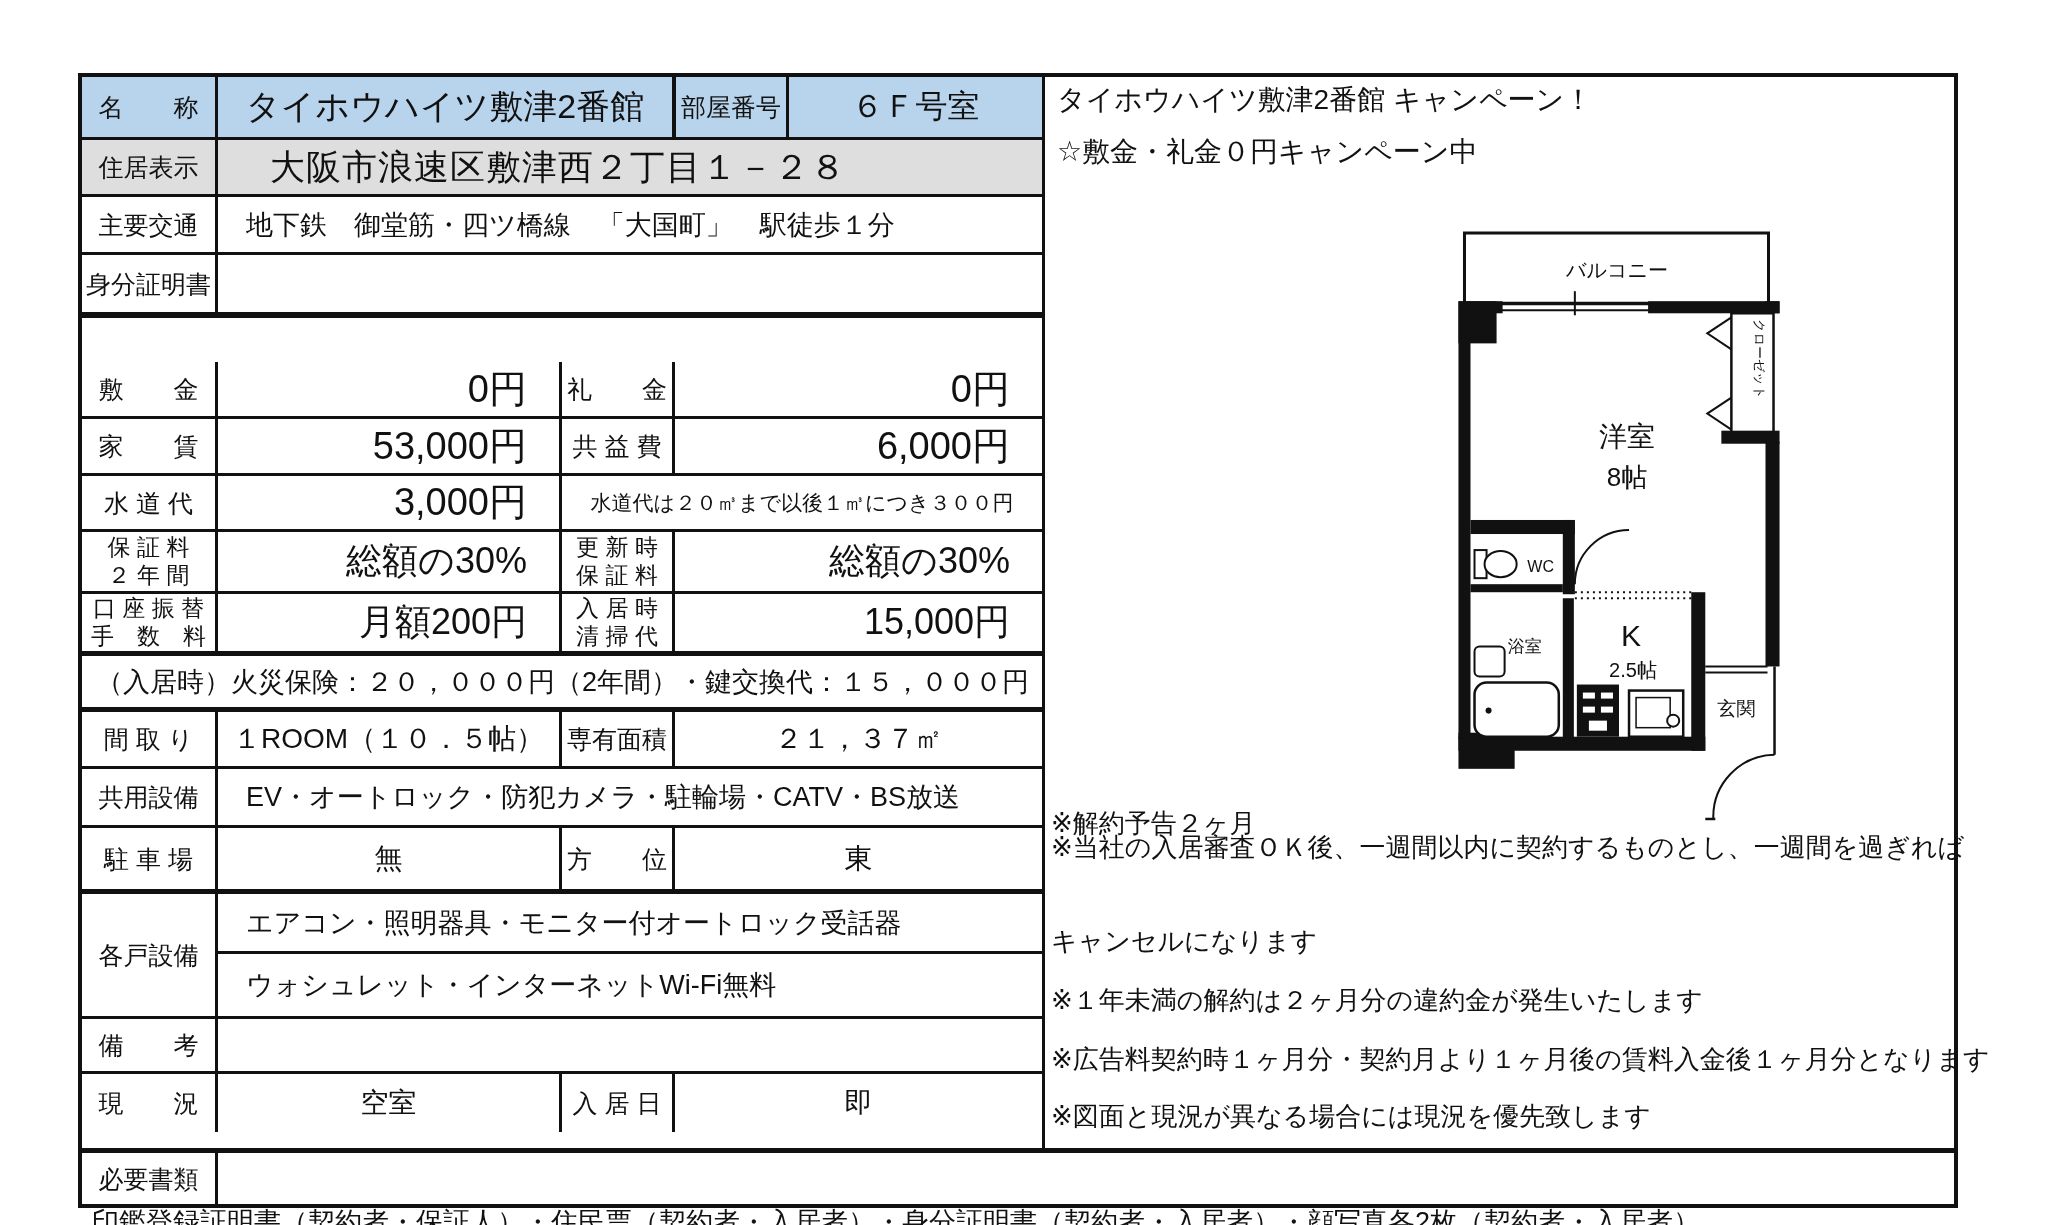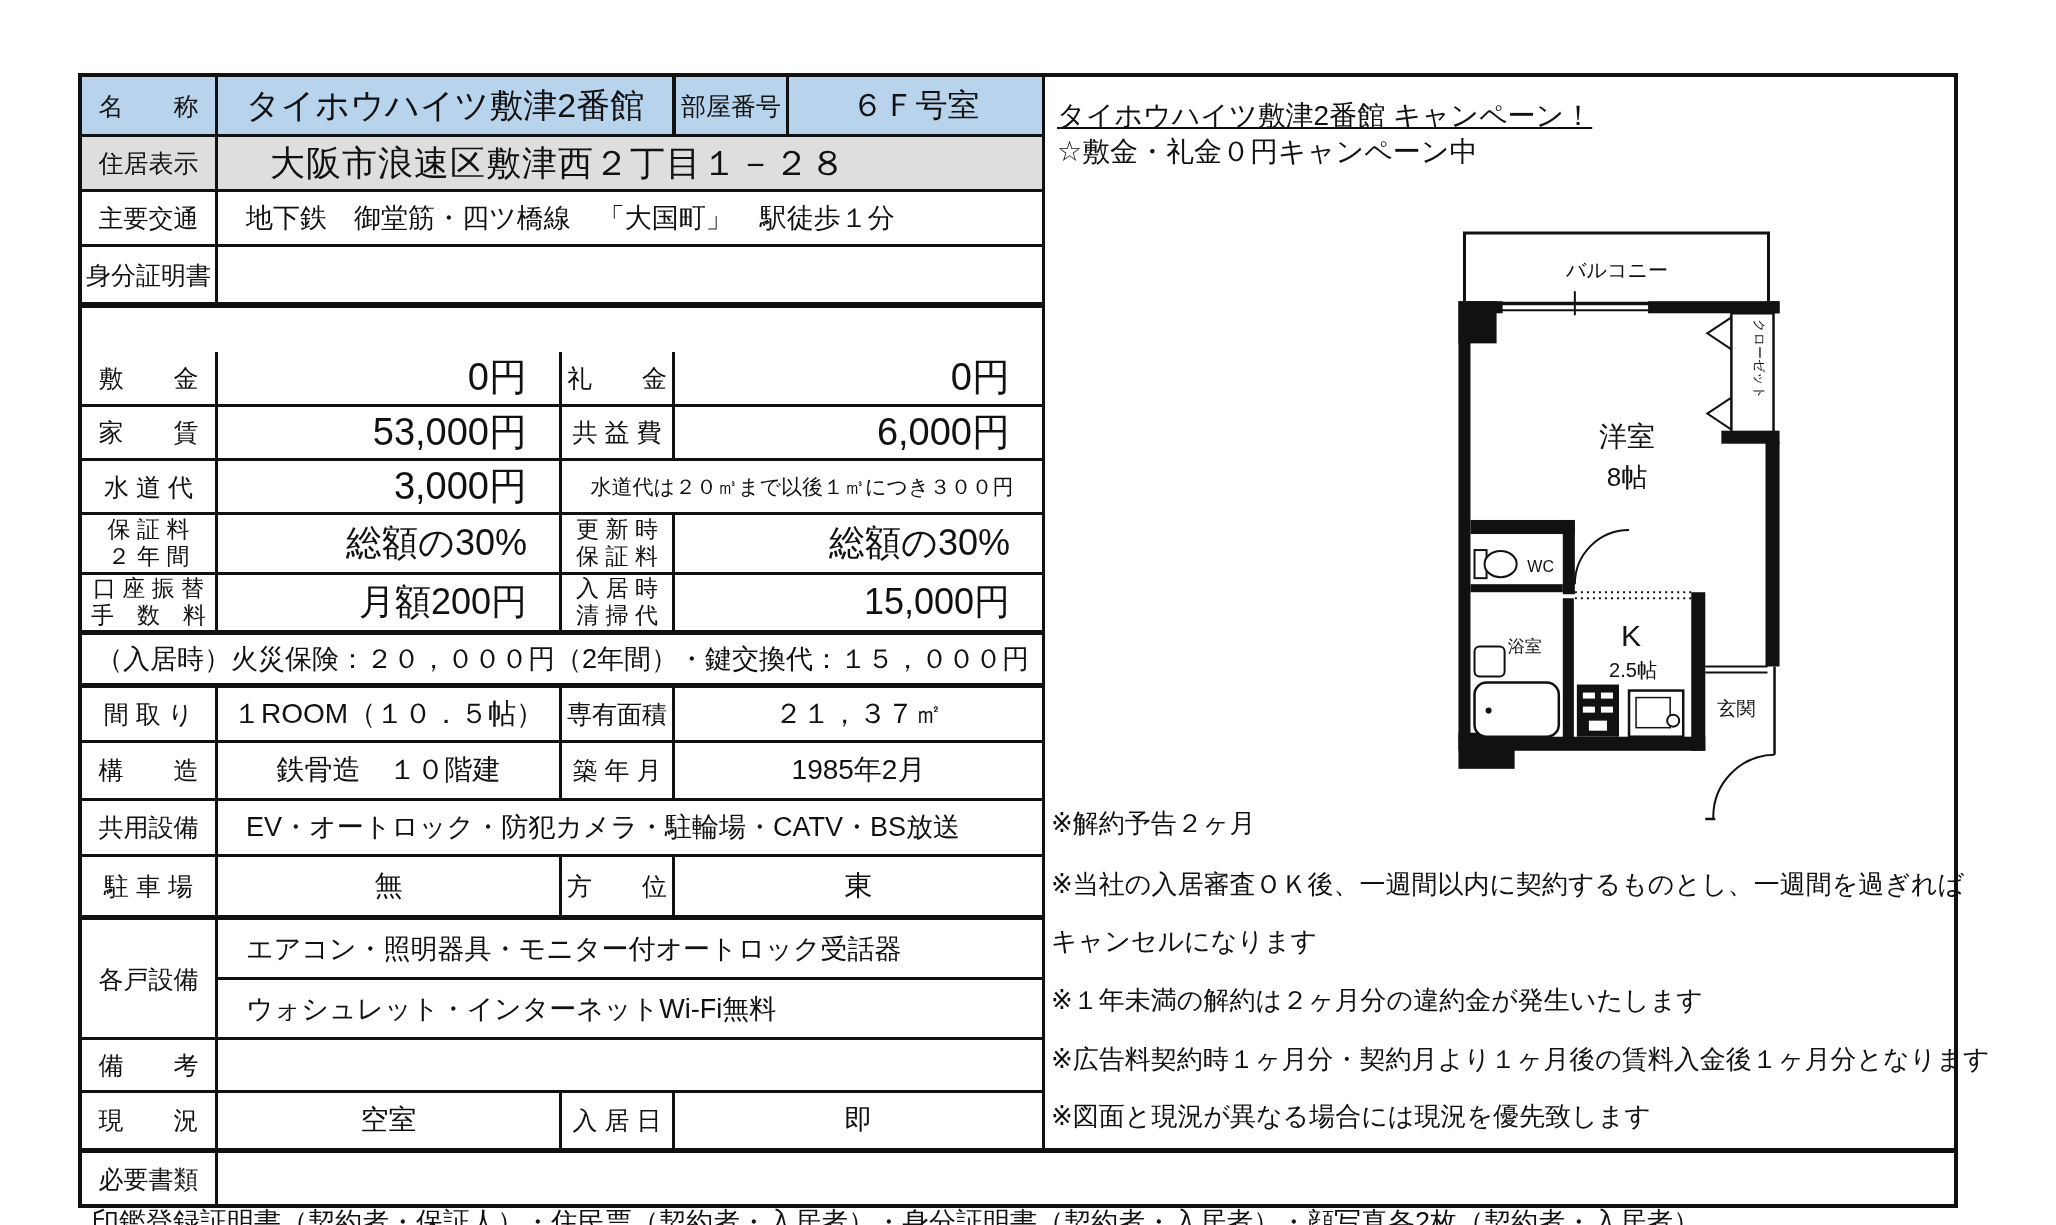--- a/index.html
+++ b/index.html
@@ -171,7 +171,7 @@
     </div>
 
     <div class="panel">
-      <div class="camp" style="top:20px;text-decoration:underline;">タイホウハイツ敷津2番館 キャンペーン！</div>
+      <div class="camp" style="top:4px;">タイホウハイツ敷津2番館 キャンペーン！</div>
       <div class="camp" style="top:56px;">☆敷金・礼金０円キャンペーン中</div>
 
       <svg class="fp" viewBox="0 0 320 590">

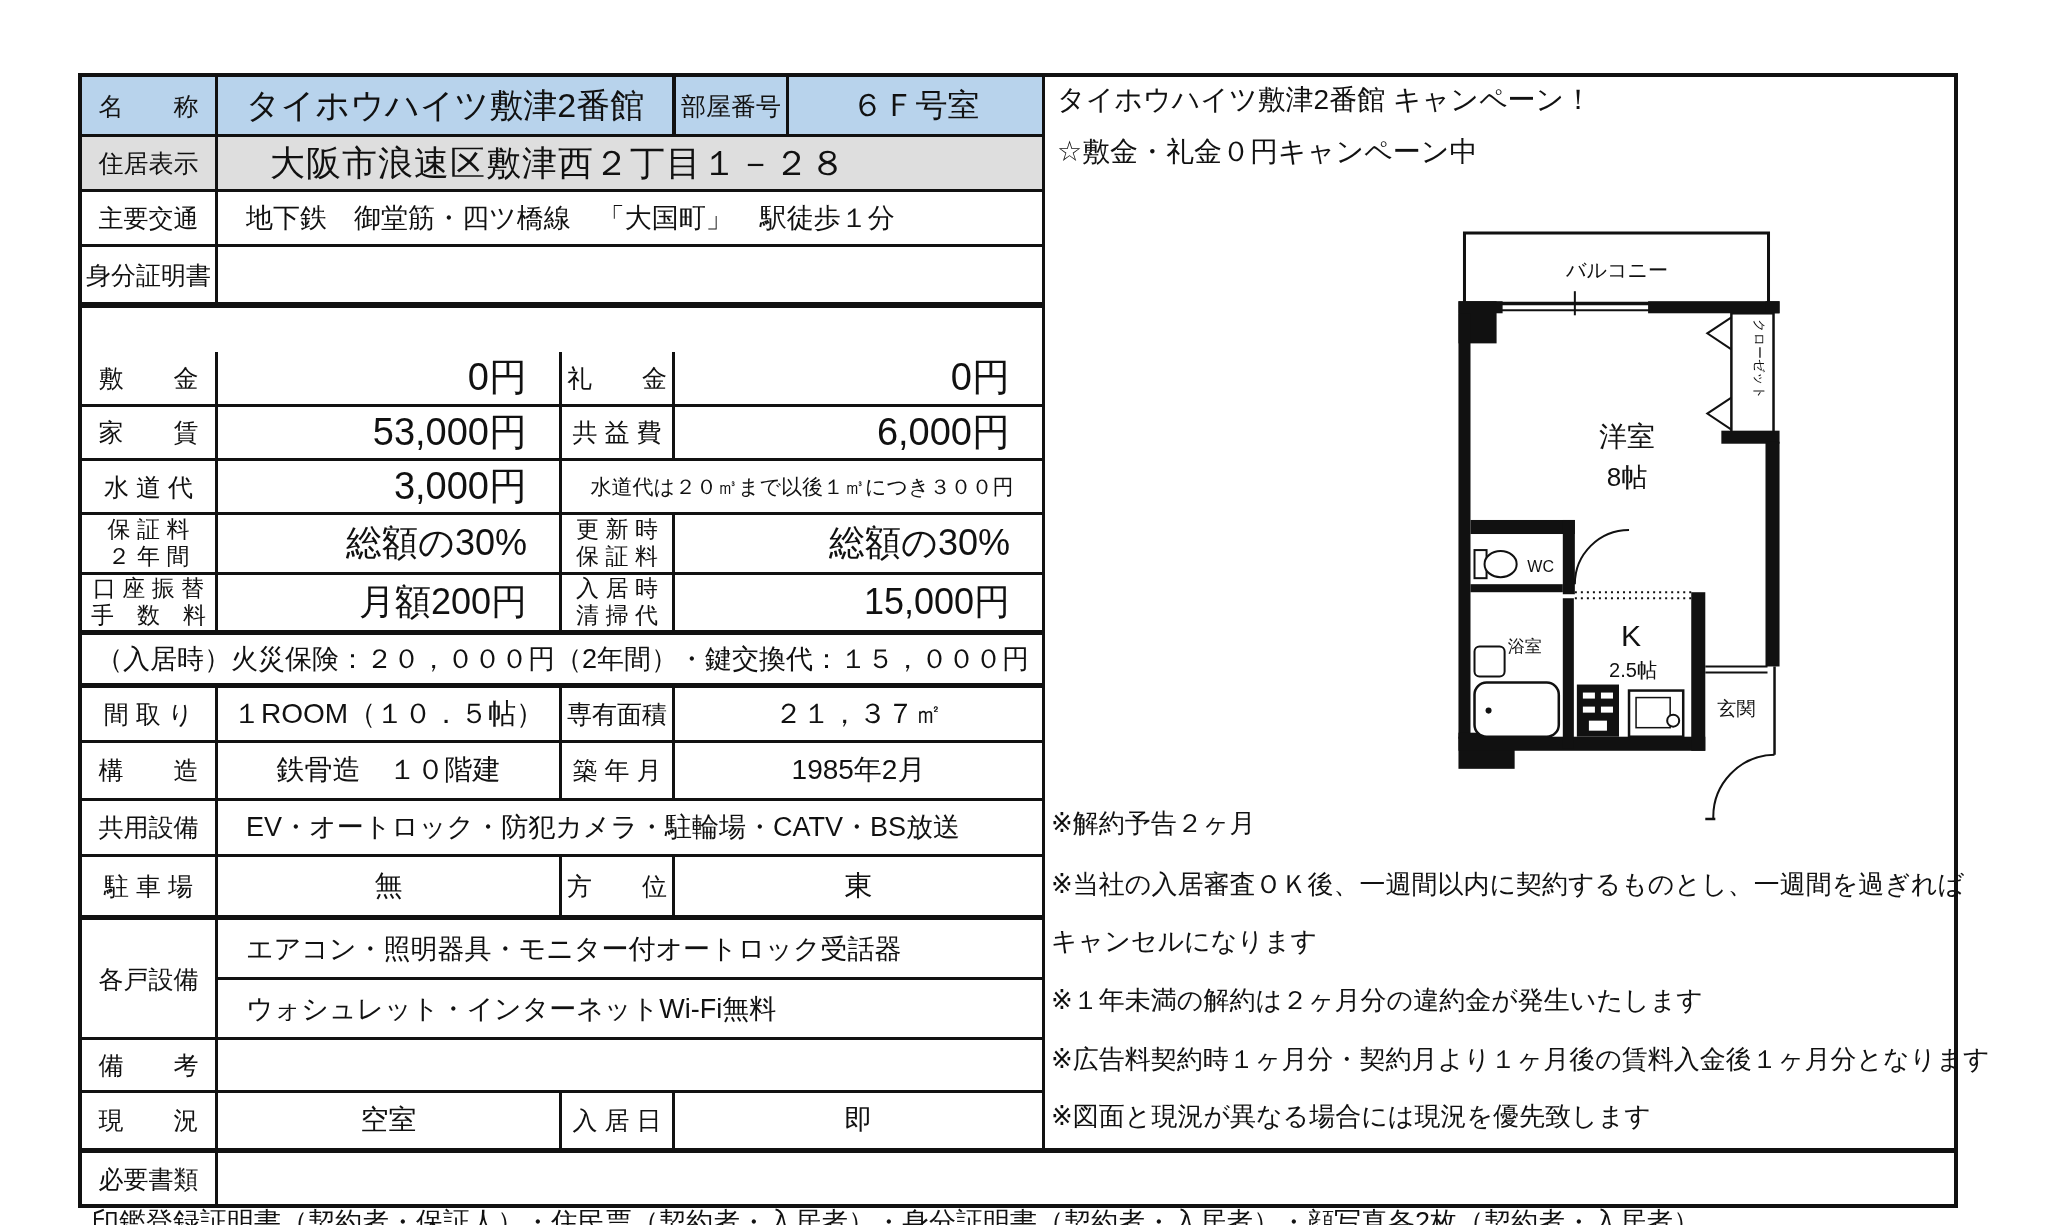--- a/index.html
+++ b/index.html
@@ -129,12 +129,6 @@
         <div class="v2 ctr f28">２１，３７㎡</div>
       </div>
 
-      <div class="r" style="height:60px;">
-        <div class="lb">構　　造</div>
-        <div class="v1 ctr f28">鉄骨造　１０階建</div>
-        <div class="lb l2">築 年 月</div>
-        <div class="v2 ctr f28">1985年2月</div>
-      </div>
 
       <div class="r" style="height:59px;">
         <div class="lb">共用設備</div>

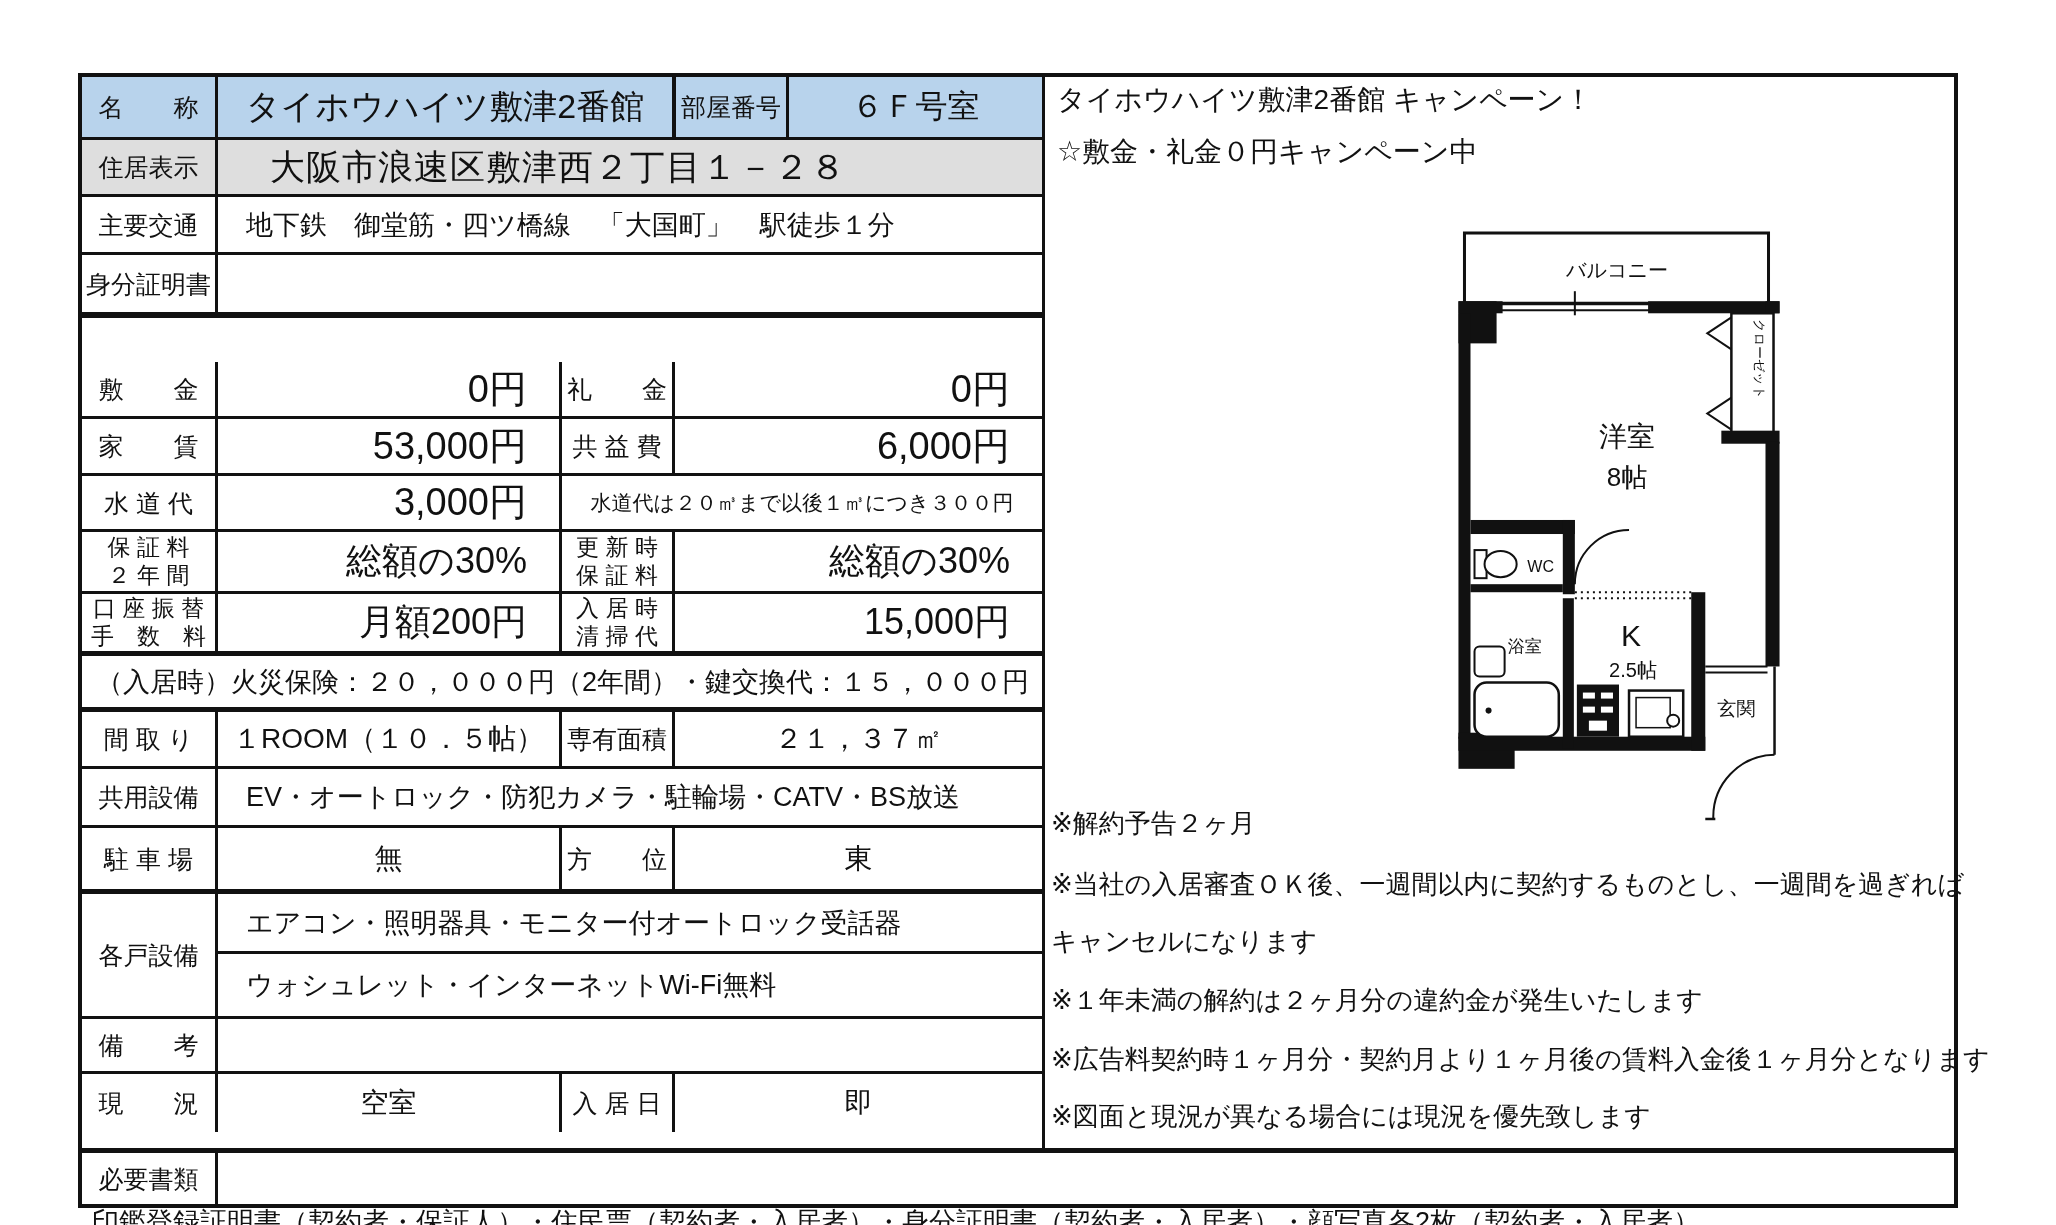--- a/index.html
+++ b/index.html
@@ -235,7 +235,7 @@
       </svg>
 
       <div class="note" style="top:729px;">※解約予告２ヶ月</div>
-      <div class="note" style="top:790px;">※当社の入居審査ＯＫ後、一週間以内に契約するものとし、一週間を過ぎれば</div>
+      <div class="note" style="top:753px;">※当社の入居審査ＯＫ後、一週間以内に契約するものとし、一週間を過ぎれば</div>
       <div class="note" style="top:847px;">キャンセルになります</div>
       <div class="note" style="top:906px;">※１年未満の解約は２ヶ月分の違約金が発生いたします</div>
       <div class="note" style="top:965px;">※広告料契約時１ヶ月分・契約月より１ヶ月後の賃料入金後１ヶ月分となります</div>

